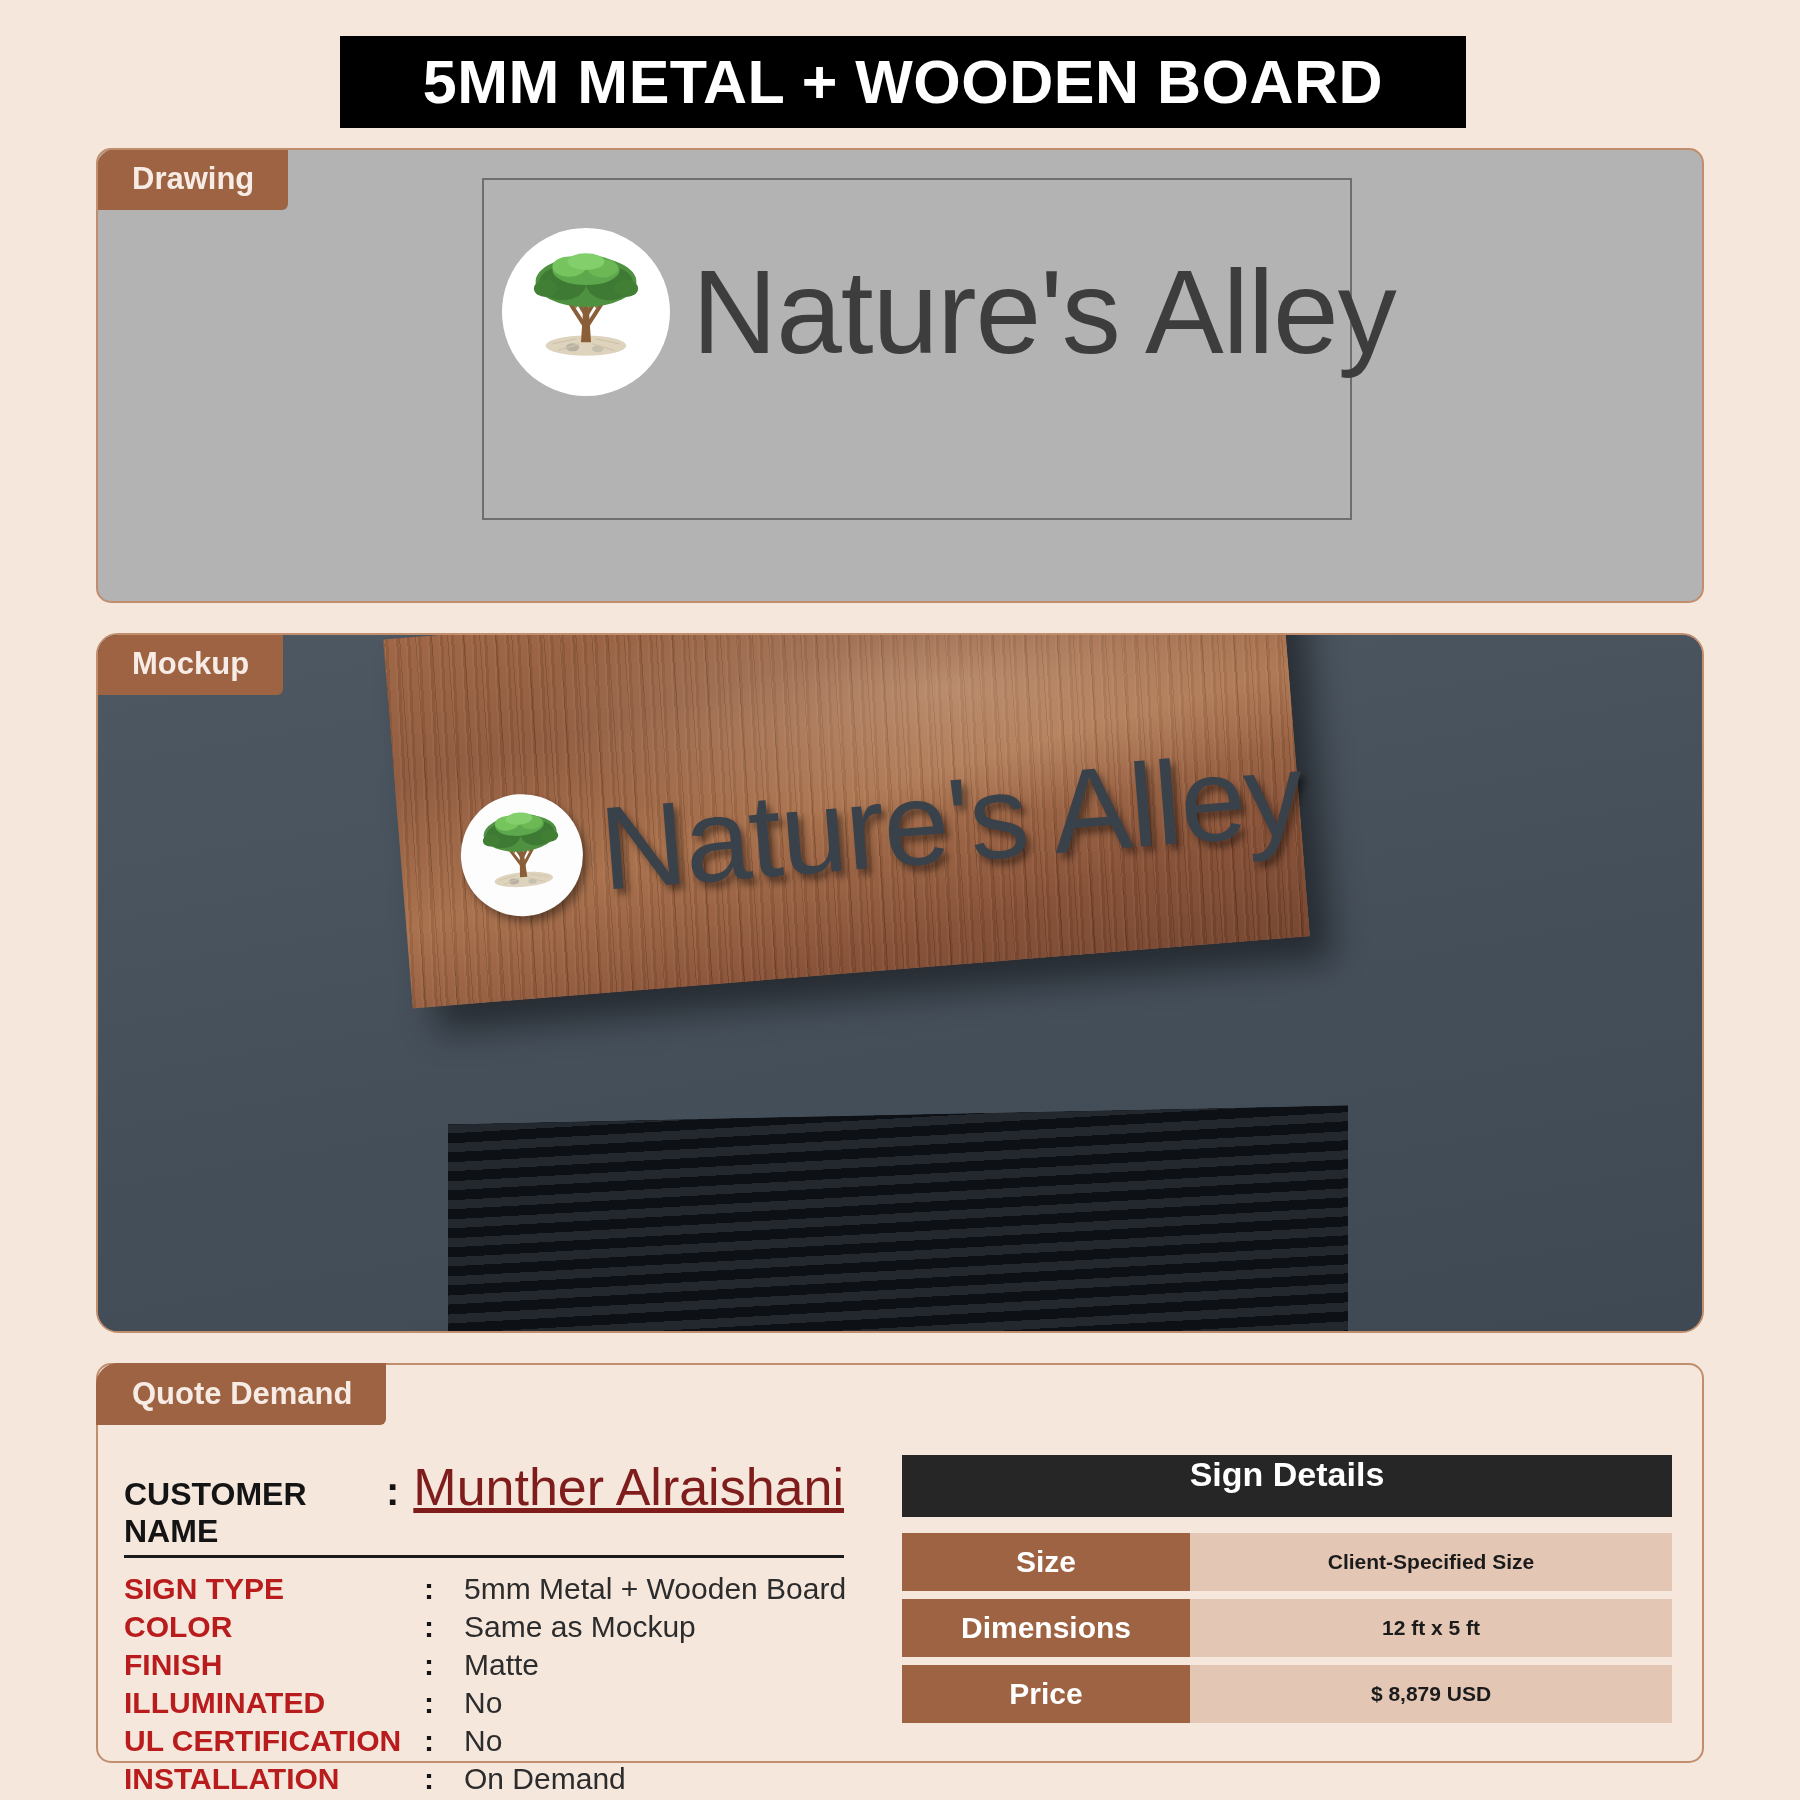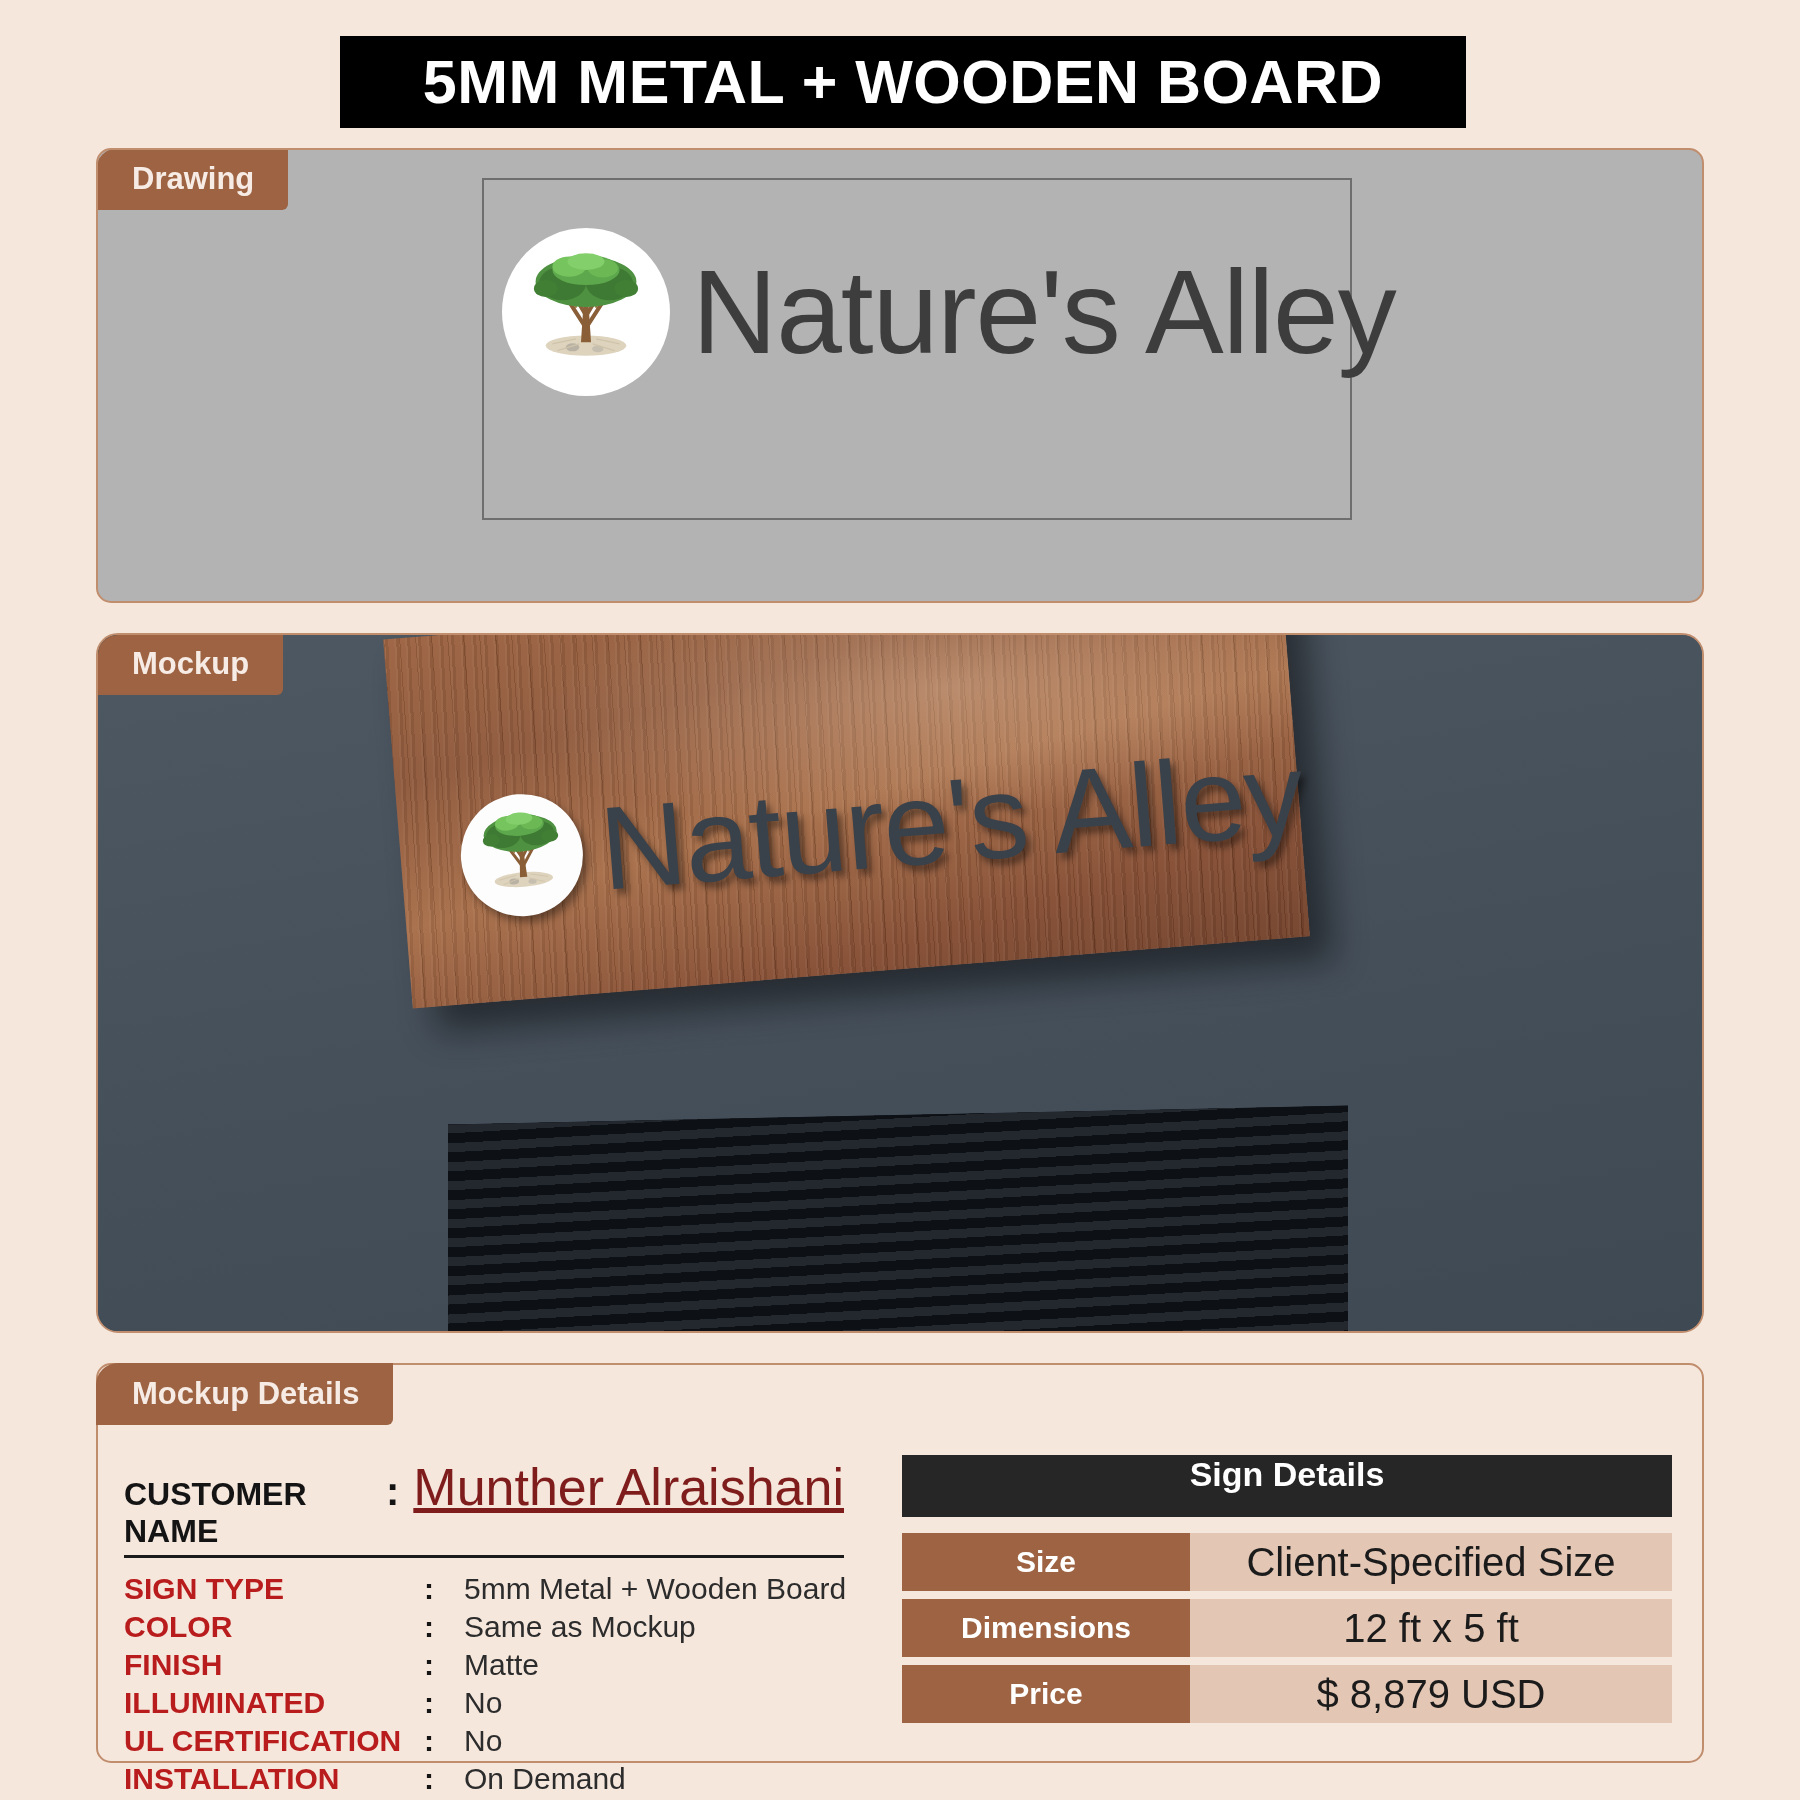--- a/index.html
+++ b/index.html
@@ -321,7 +321,7 @@
 
 <div class="panel" id="quote-panel">
   <div class="panel-tab">
-    <span>Mockup Details</span>
+    <span>Quote Demand</span>
   </div>
 
   <div class="quote-body">

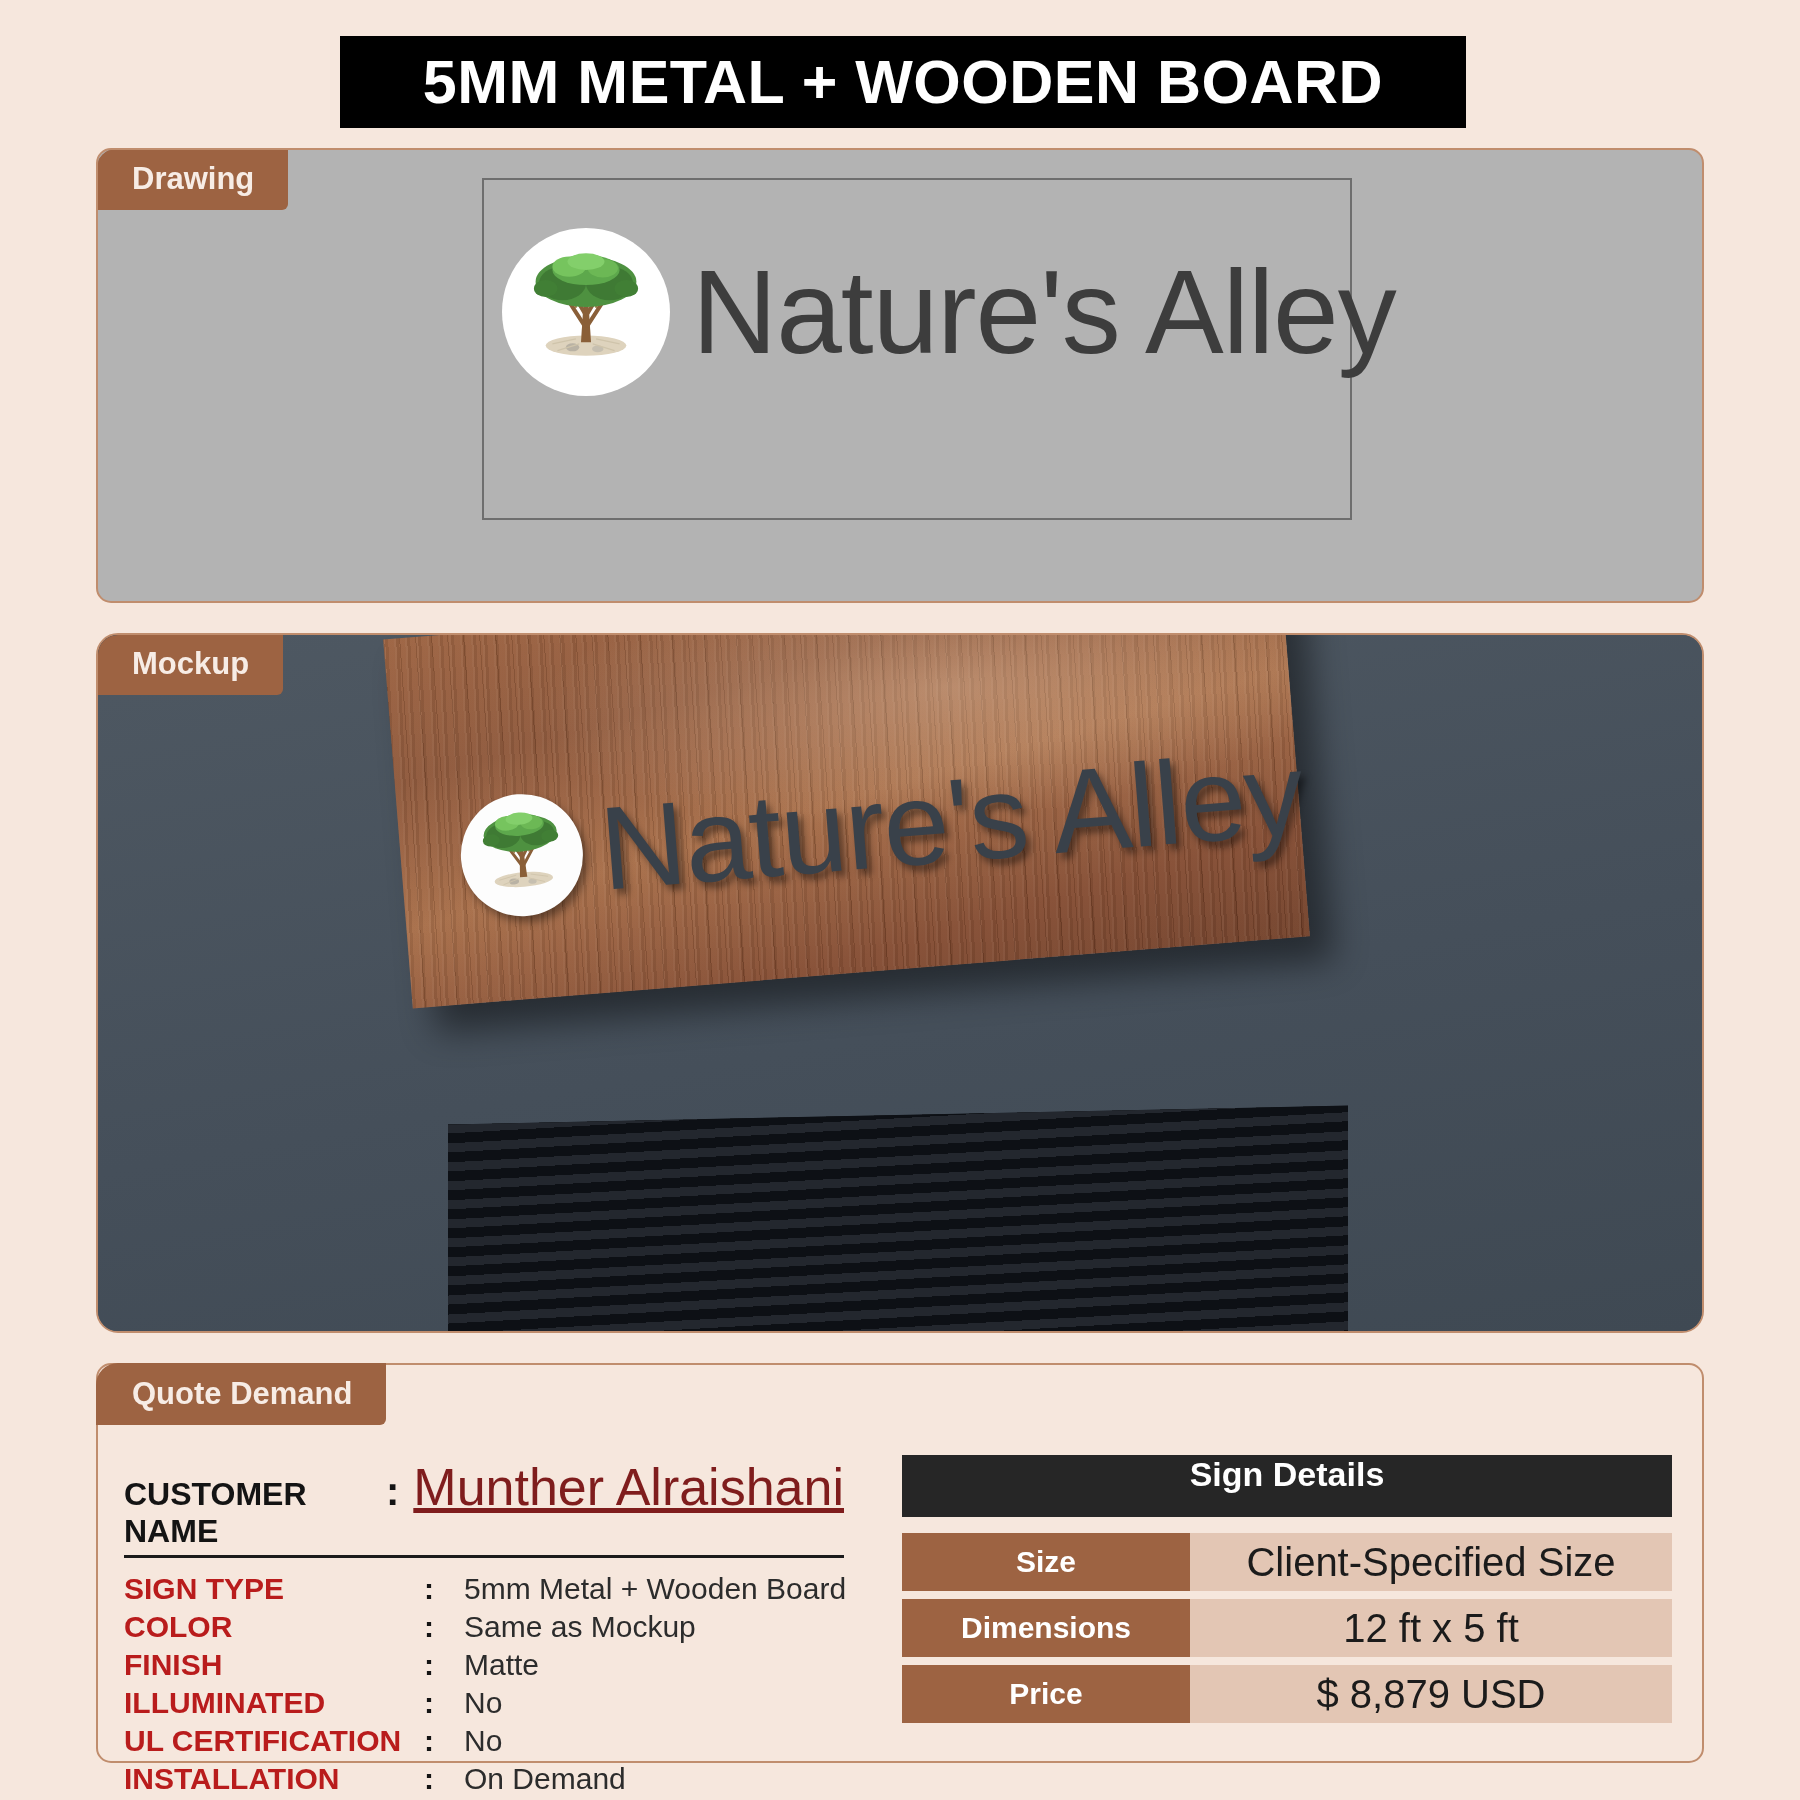--- a/index.html
+++ b/index.html
@@ -211,7 +211,7 @@
     flex: 1; background: #e3c6b4;
     display: flex; align-items: center; justify-content: center;
   }
-  .sd-value span { color: #1b1b1b; font-size: 40px; font-weight: normal; }
+  .sd-value span { color: #1b1b1b; font-size: 21px; font-weight: bold; }
 
   
   .tree-svg { position: absolute; left: 0; top: 0; width: 100%; height: 100%; }

